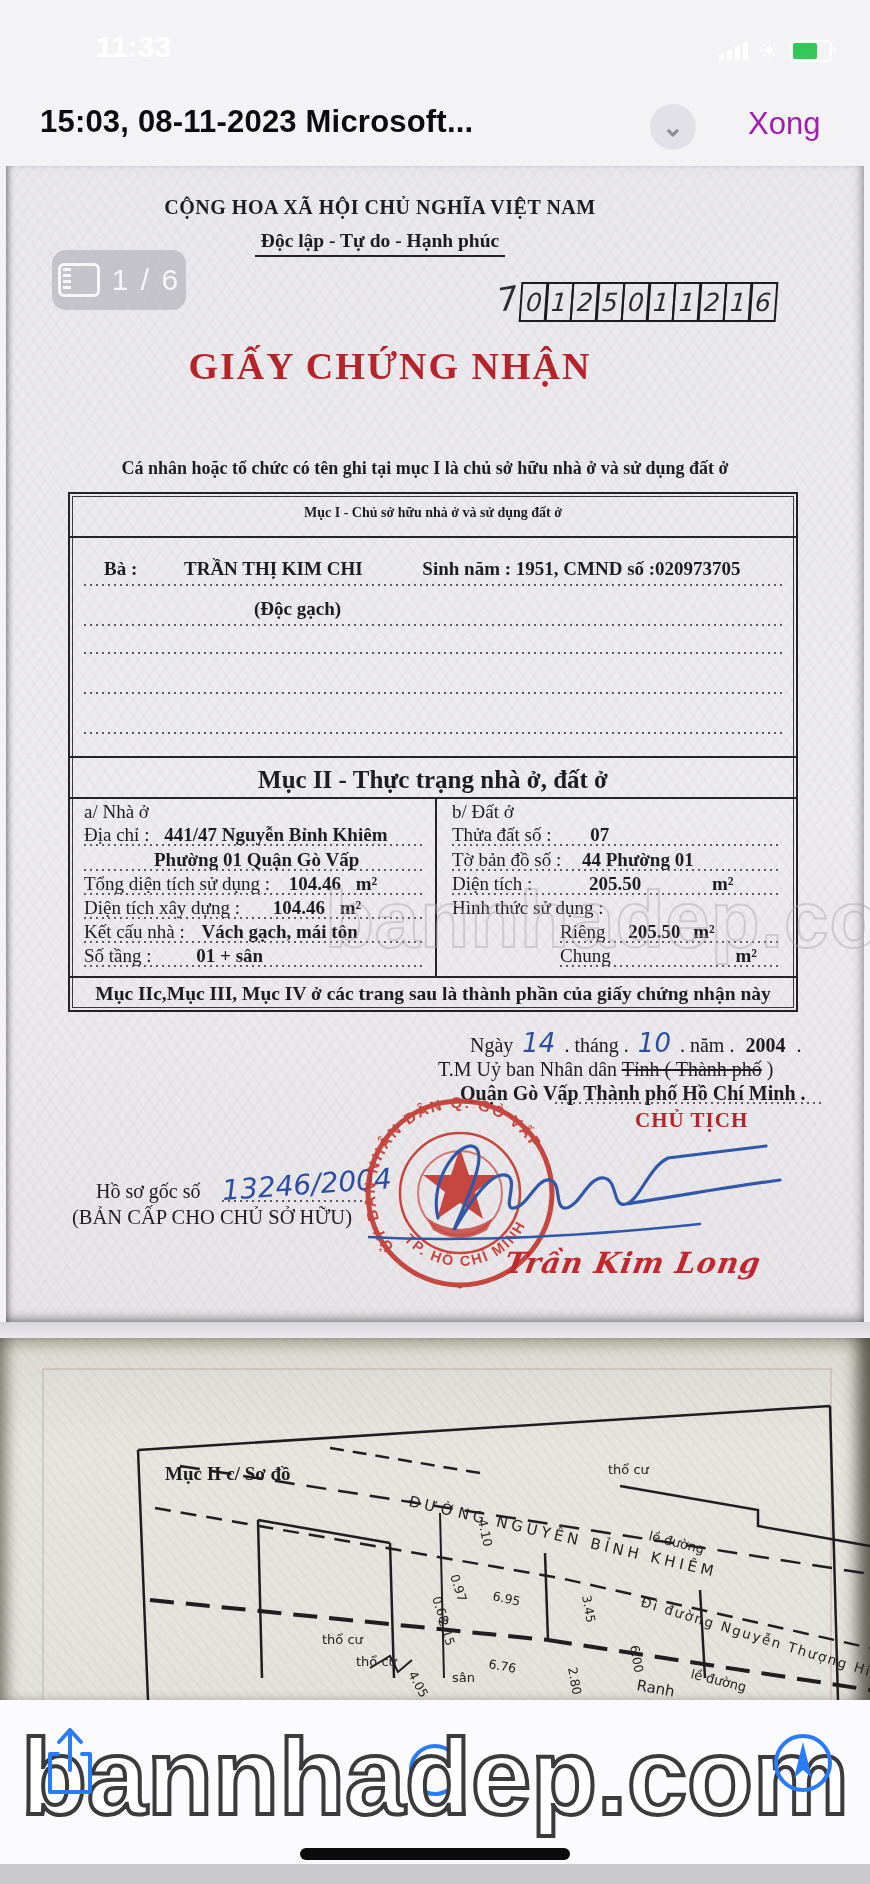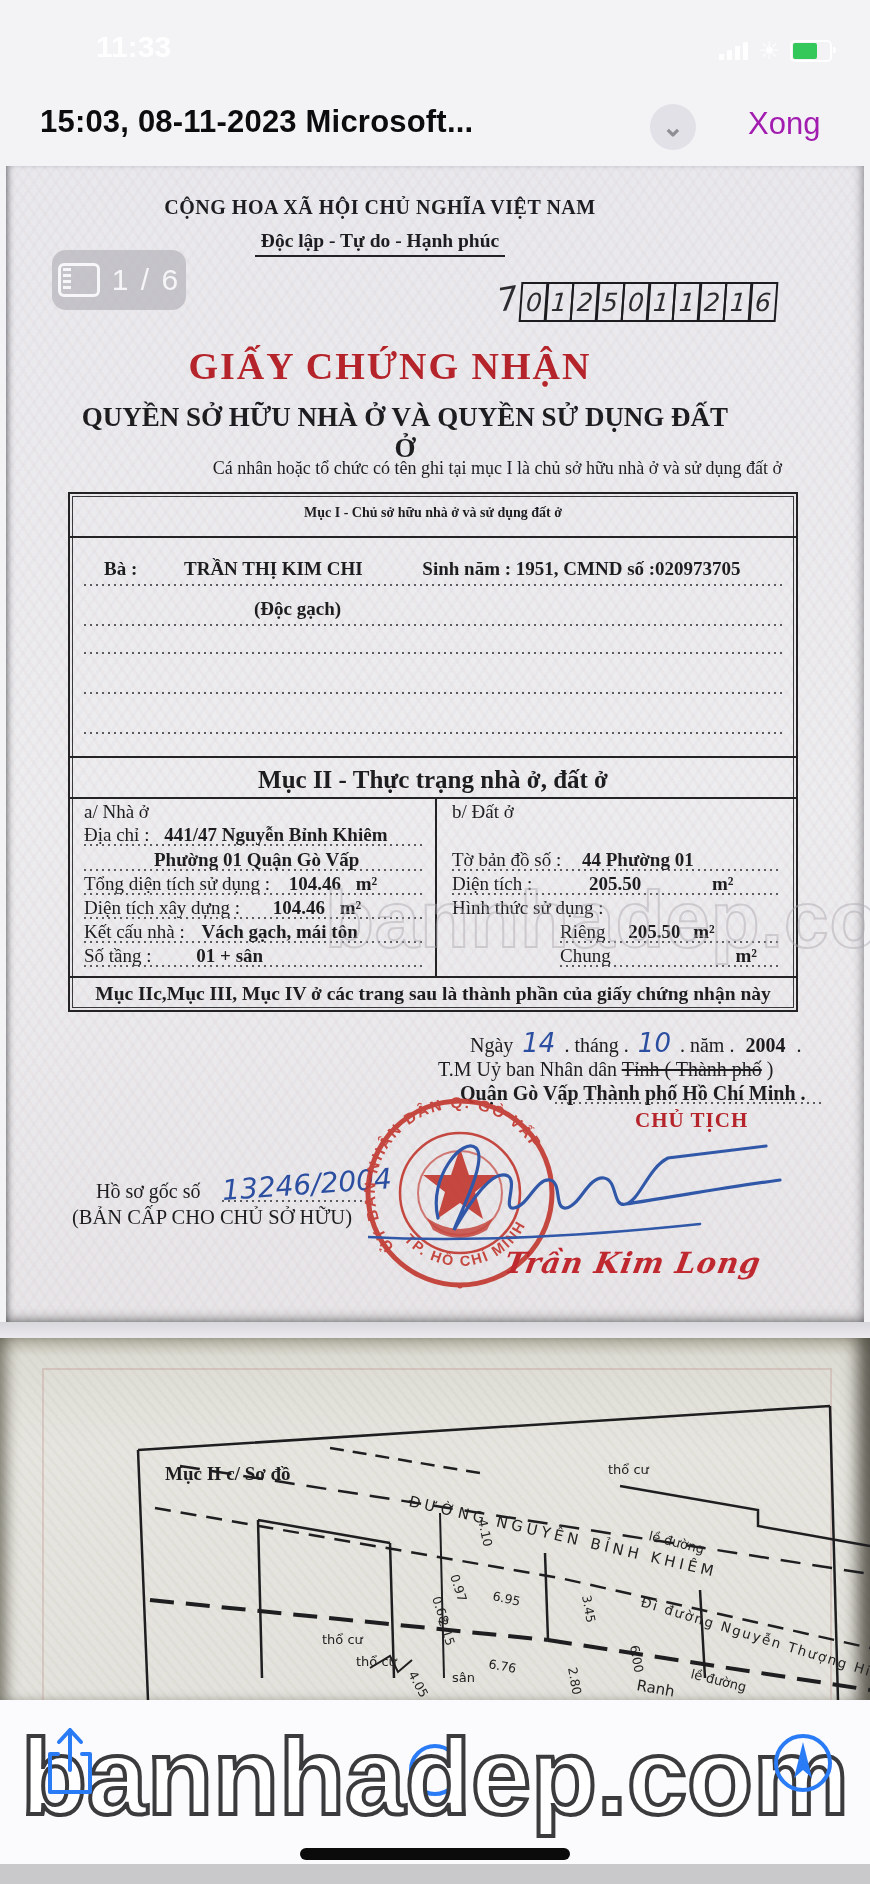--- a/index.html
+++ b/index.html
@@ -123,7 +123,6 @@
   </div>
 
   <div class="abs serif red cline" style="left:120px;top:344px;width:540px;font-size:38px;font-weight:bold;letter-spacing:2px;">GIẤY CHỨNG NHẬN</div>
-  <div class="abs serif cline" style="left:75px;top:402px;width:660px;font-size:27px;font-weight:600;">QUYỀN SỞ HỮU NHÀ Ở VÀ QUYỀN SỬ DỤNG ĐẤT Ở</div>
   <div class="abs serif cline" style="left:92px;top:458px;width:690px;font-size:18px;font-weight:400;text-align:right;">Cá nhân hoặc tổ chức có tên ghi tại mục I là chủ sở hữu nhà ở và sử dụng đất ở</div>
 
   <div class="abs mainbox">

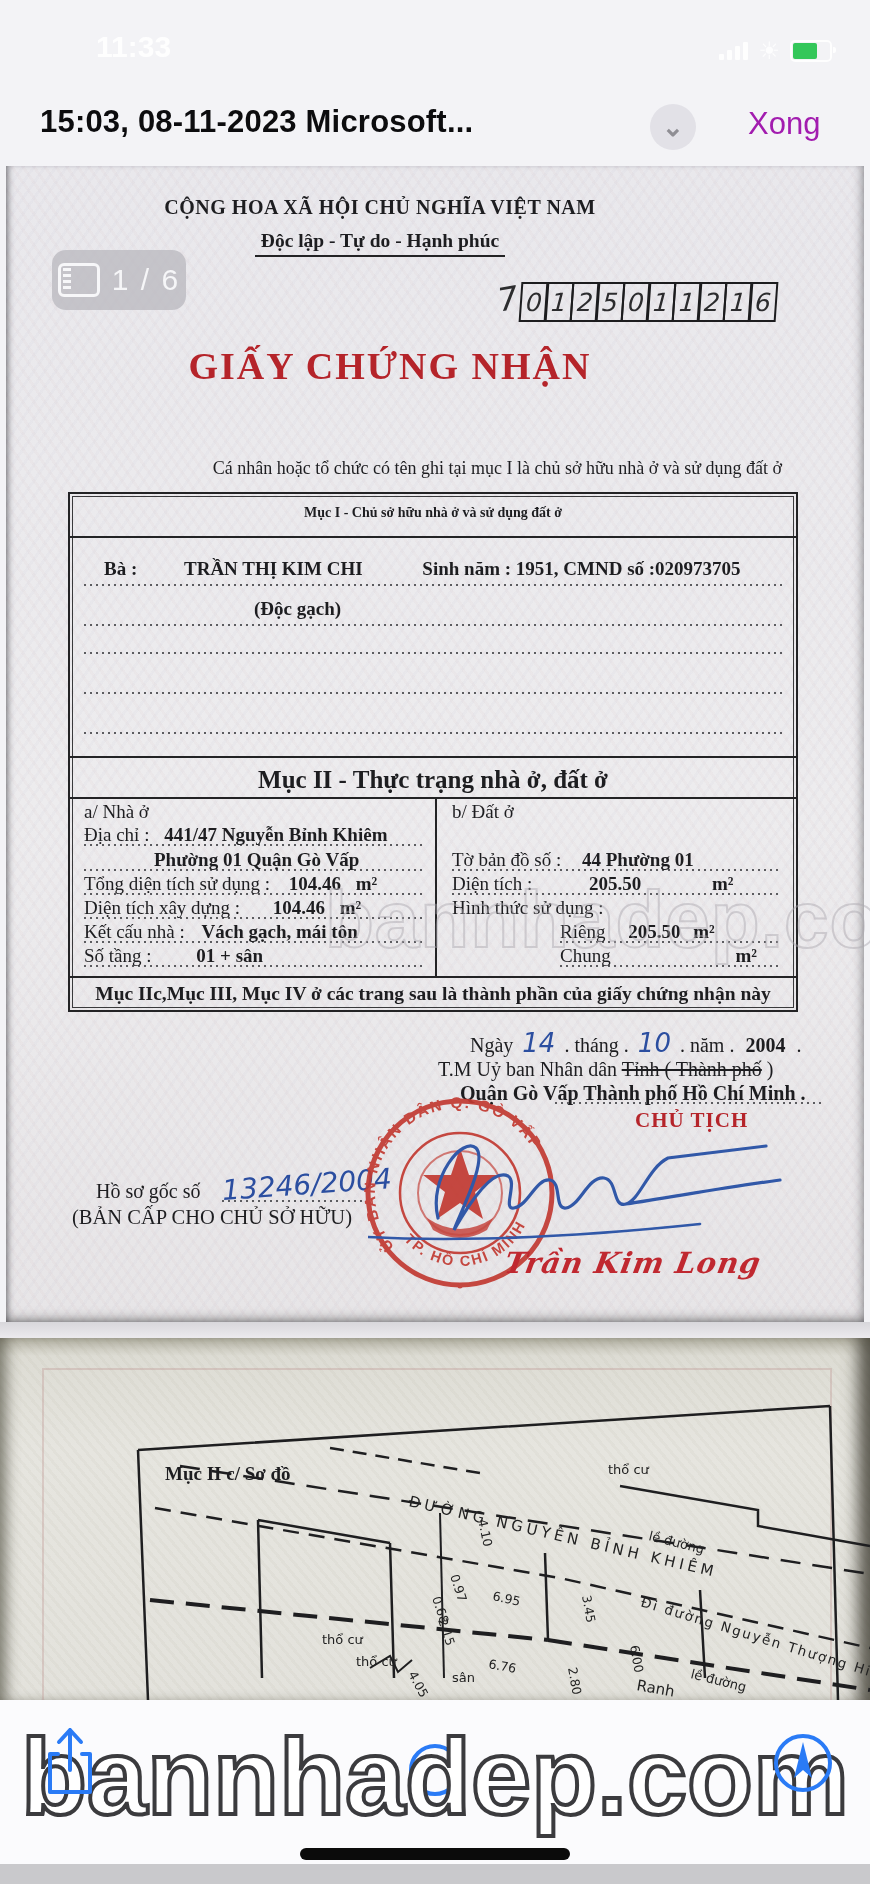--- a/index.html
+++ b/index.html
@@ -123,7 +123,7 @@
   </div>
 
   <div class="abs serif red cline" style="left:120px;top:344px;width:540px;font-size:38px;font-weight:bold;letter-spacing:2px;">GIẤY CHỨNG NHẬN</div>
-  <div class="abs serif cline" style="left:92px;top:458px;width:690px;font-size:18px;font-weight:400;text-align:right;">Cá nhân hoặc tổ chức có tên ghi tại mục I là chủ sở hữu nhà ở và sử dụng đất ở</div>
+  <div class="abs serif cline" style="left:80px;top:458px;width:690px;font-size:18px;font-weight:700;">Cá nhân hoặc tổ chức có tên ghi tại mục I là chủ sở hữu nhà ở và sử dụng đất ở</div>
 
   <div class="abs mainbox">
       <div class="inner"></div>

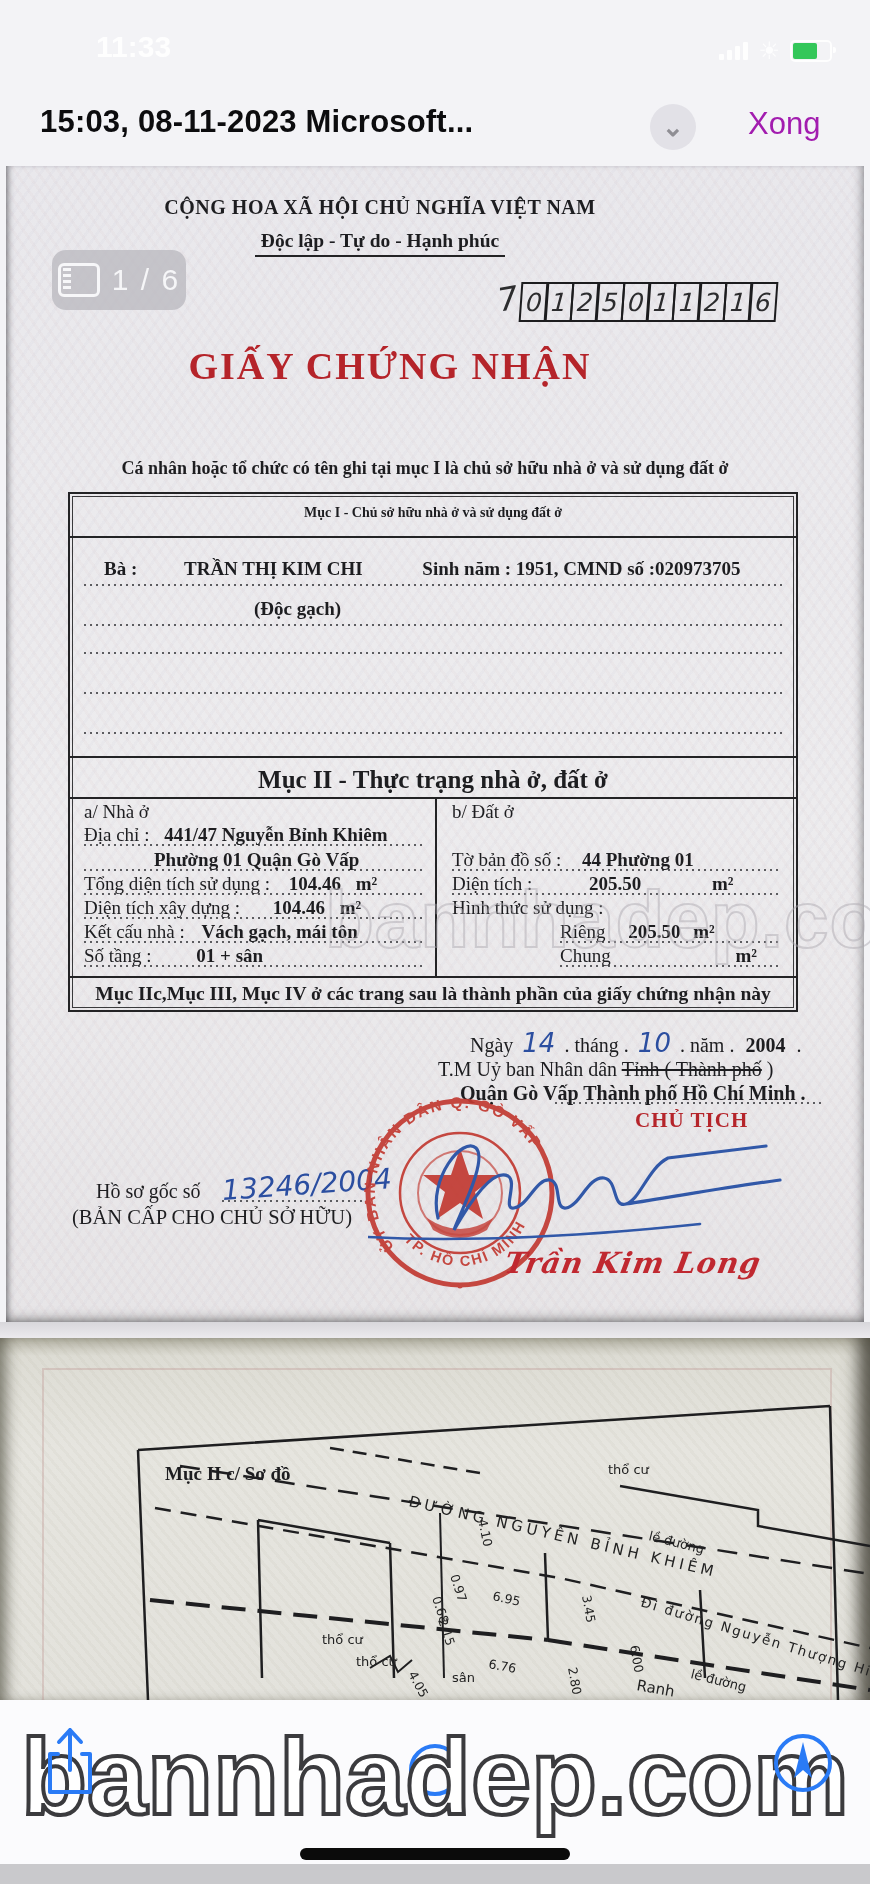--- a/index.html
+++ b/index.html
@@ -176,6 +176,10 @@
   </div>
 
   <div class="abs serif row" style="left:452px;top:801px;">b/ Đất ở</div>
+  <div class="abs serif row dot" style="left:452px;top:824px;width:330px;">
+    <span>Thửa đất số :</span>
+    <span class="b" style="margin-left:34px">07</span>
+  </div>
   <div class="abs serif row dot" style="left:452px;top:849px;width:330px;">
     <span>Tờ bản đồ số :</span>
     <span class="b" style="margin-left:16px">44 Phường 01</span>

